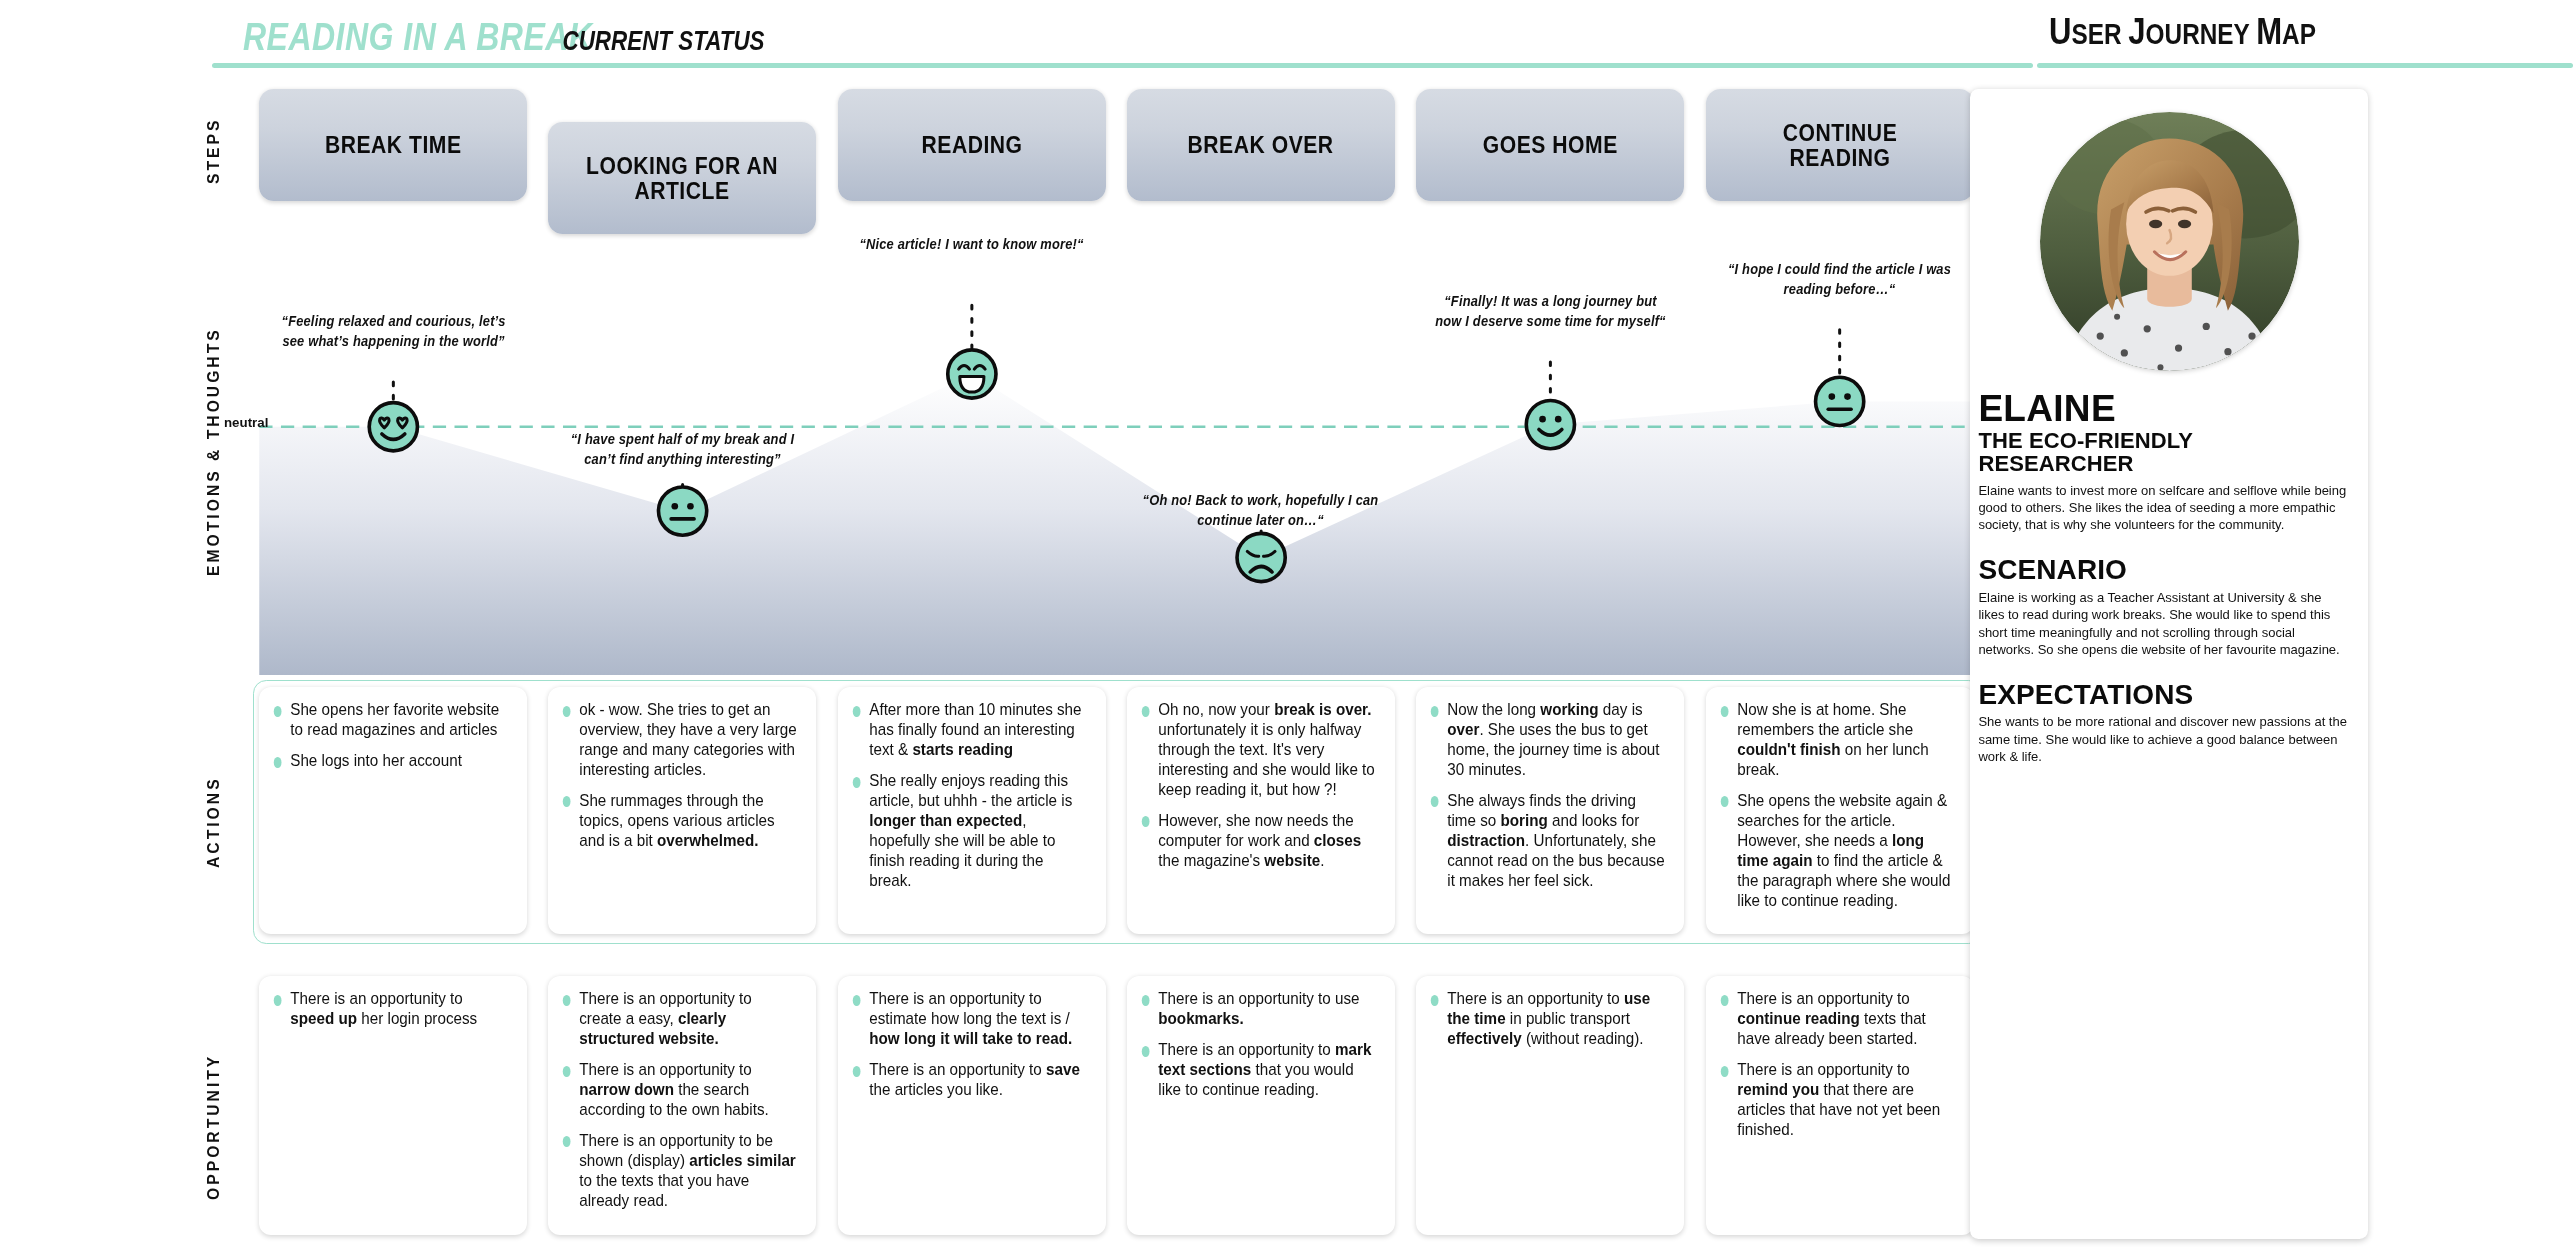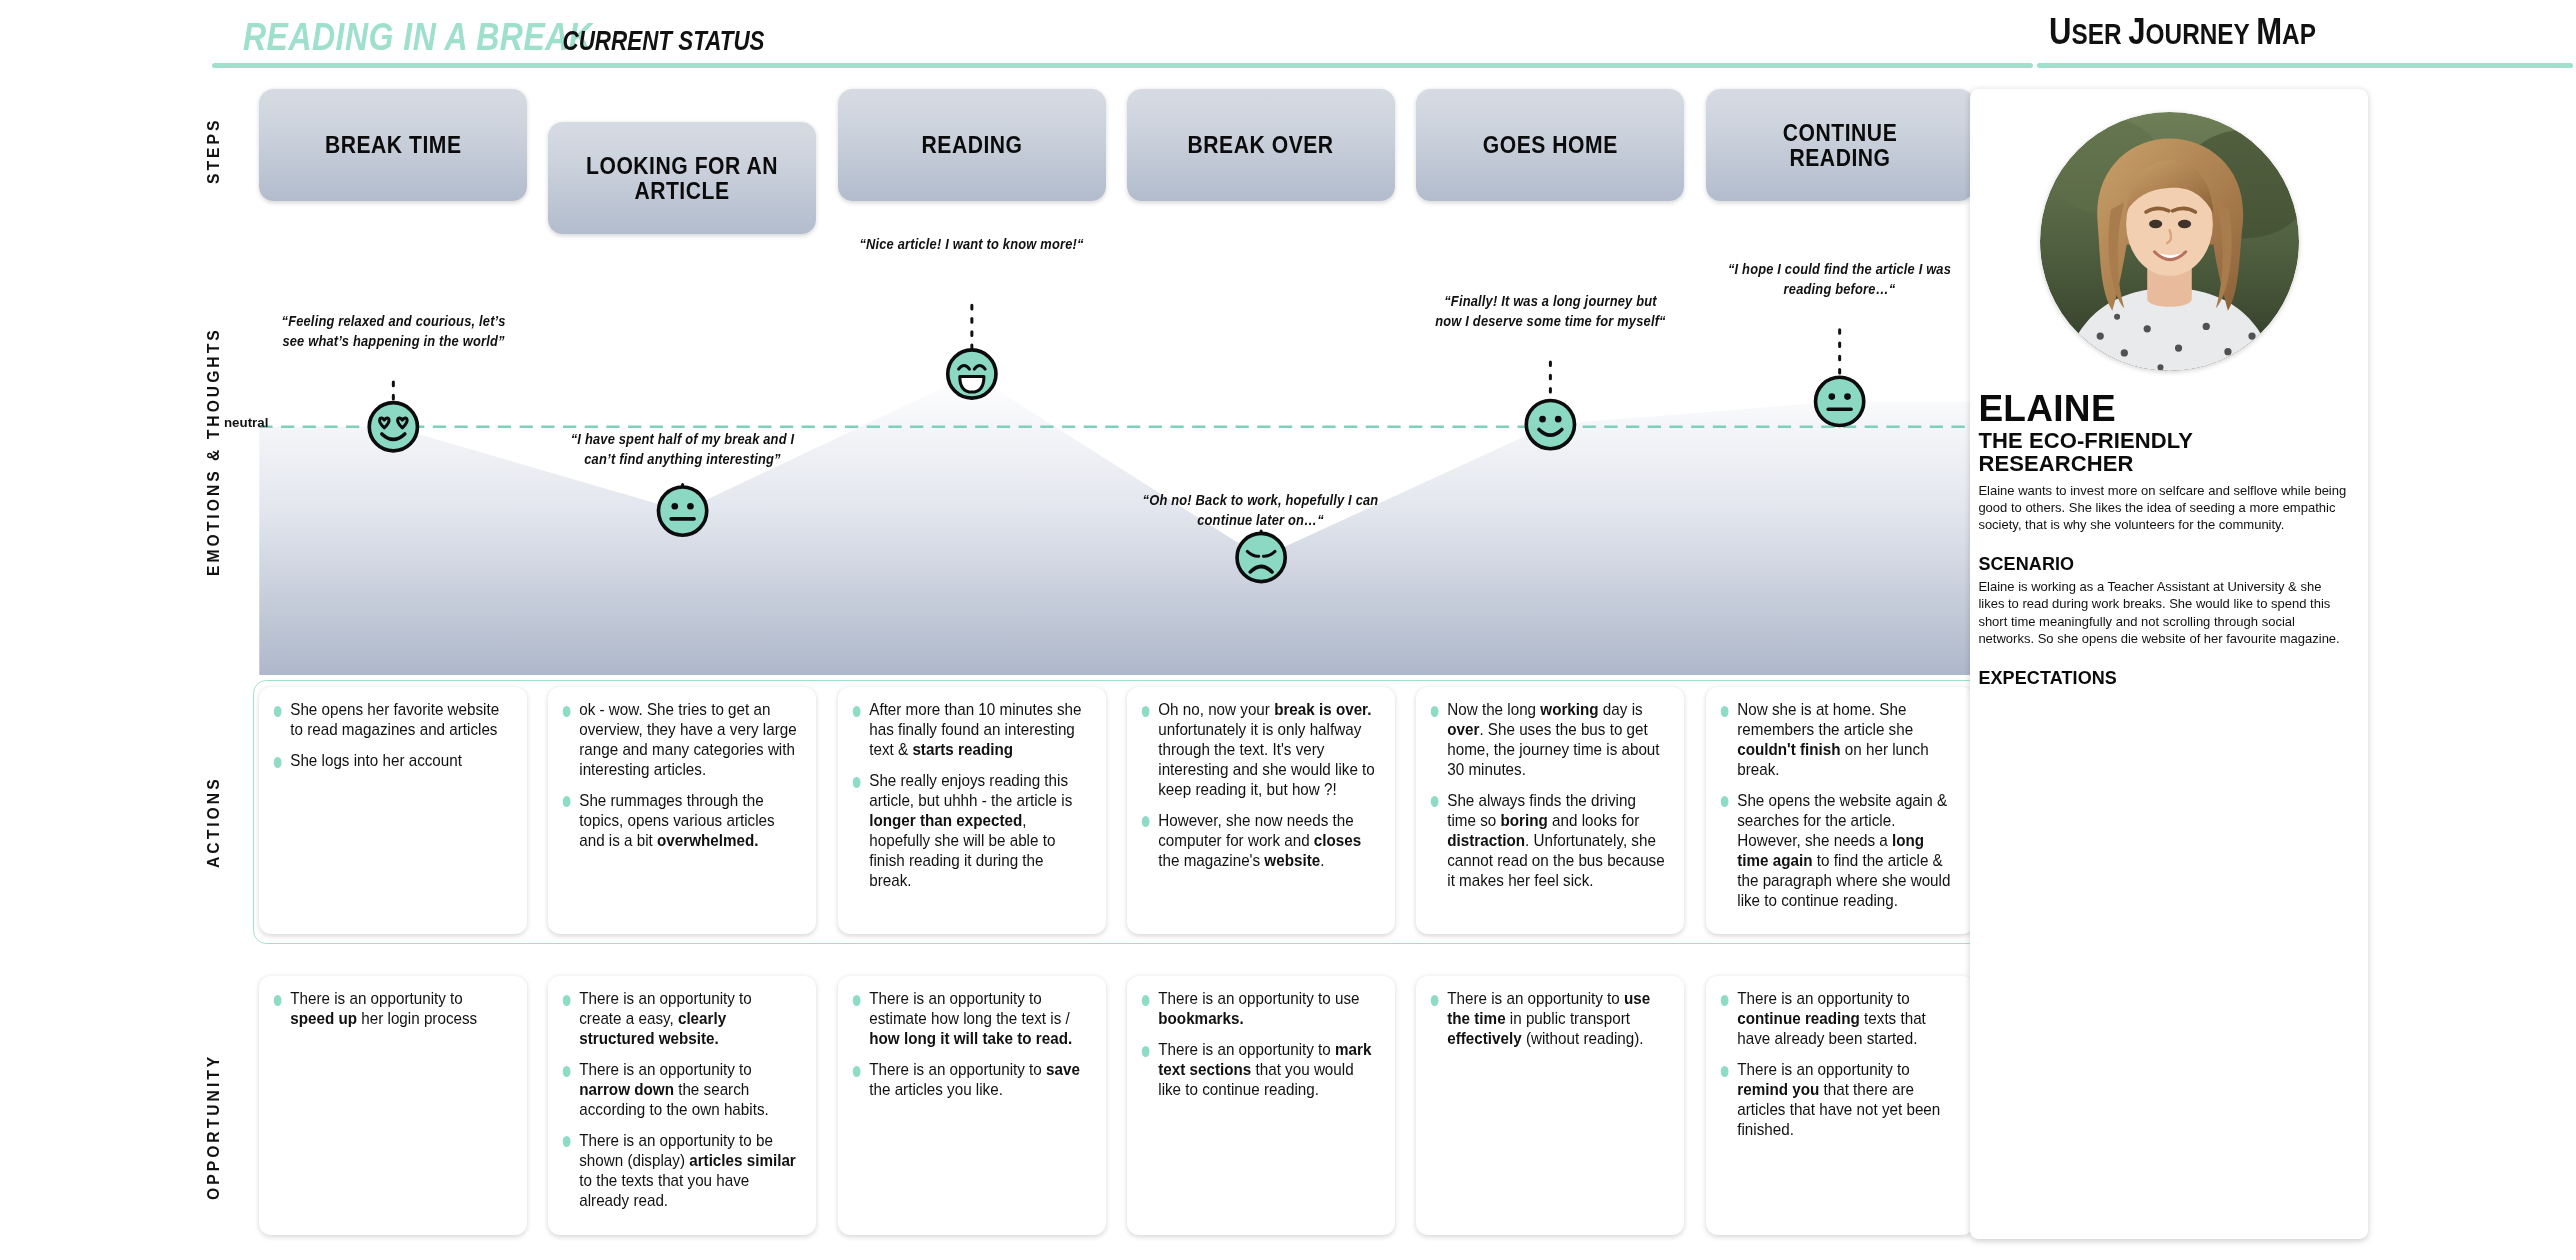--- a/index.html
+++ b/index.html
@@ -131,7 +131,7 @@
     font-family:"Liberation Sans",sans-serif;font-weight:300;
   }
   .p-head{
-    font-size:18px;font-weight:600;letter-spacing:0.1px;color:#0b0b0b;
+    font-size:28px;font-weight:600;letter-spacing:0.1px;color:#0b0b0b;
     margin:0 0 2.4px 0;
   }
 </style>

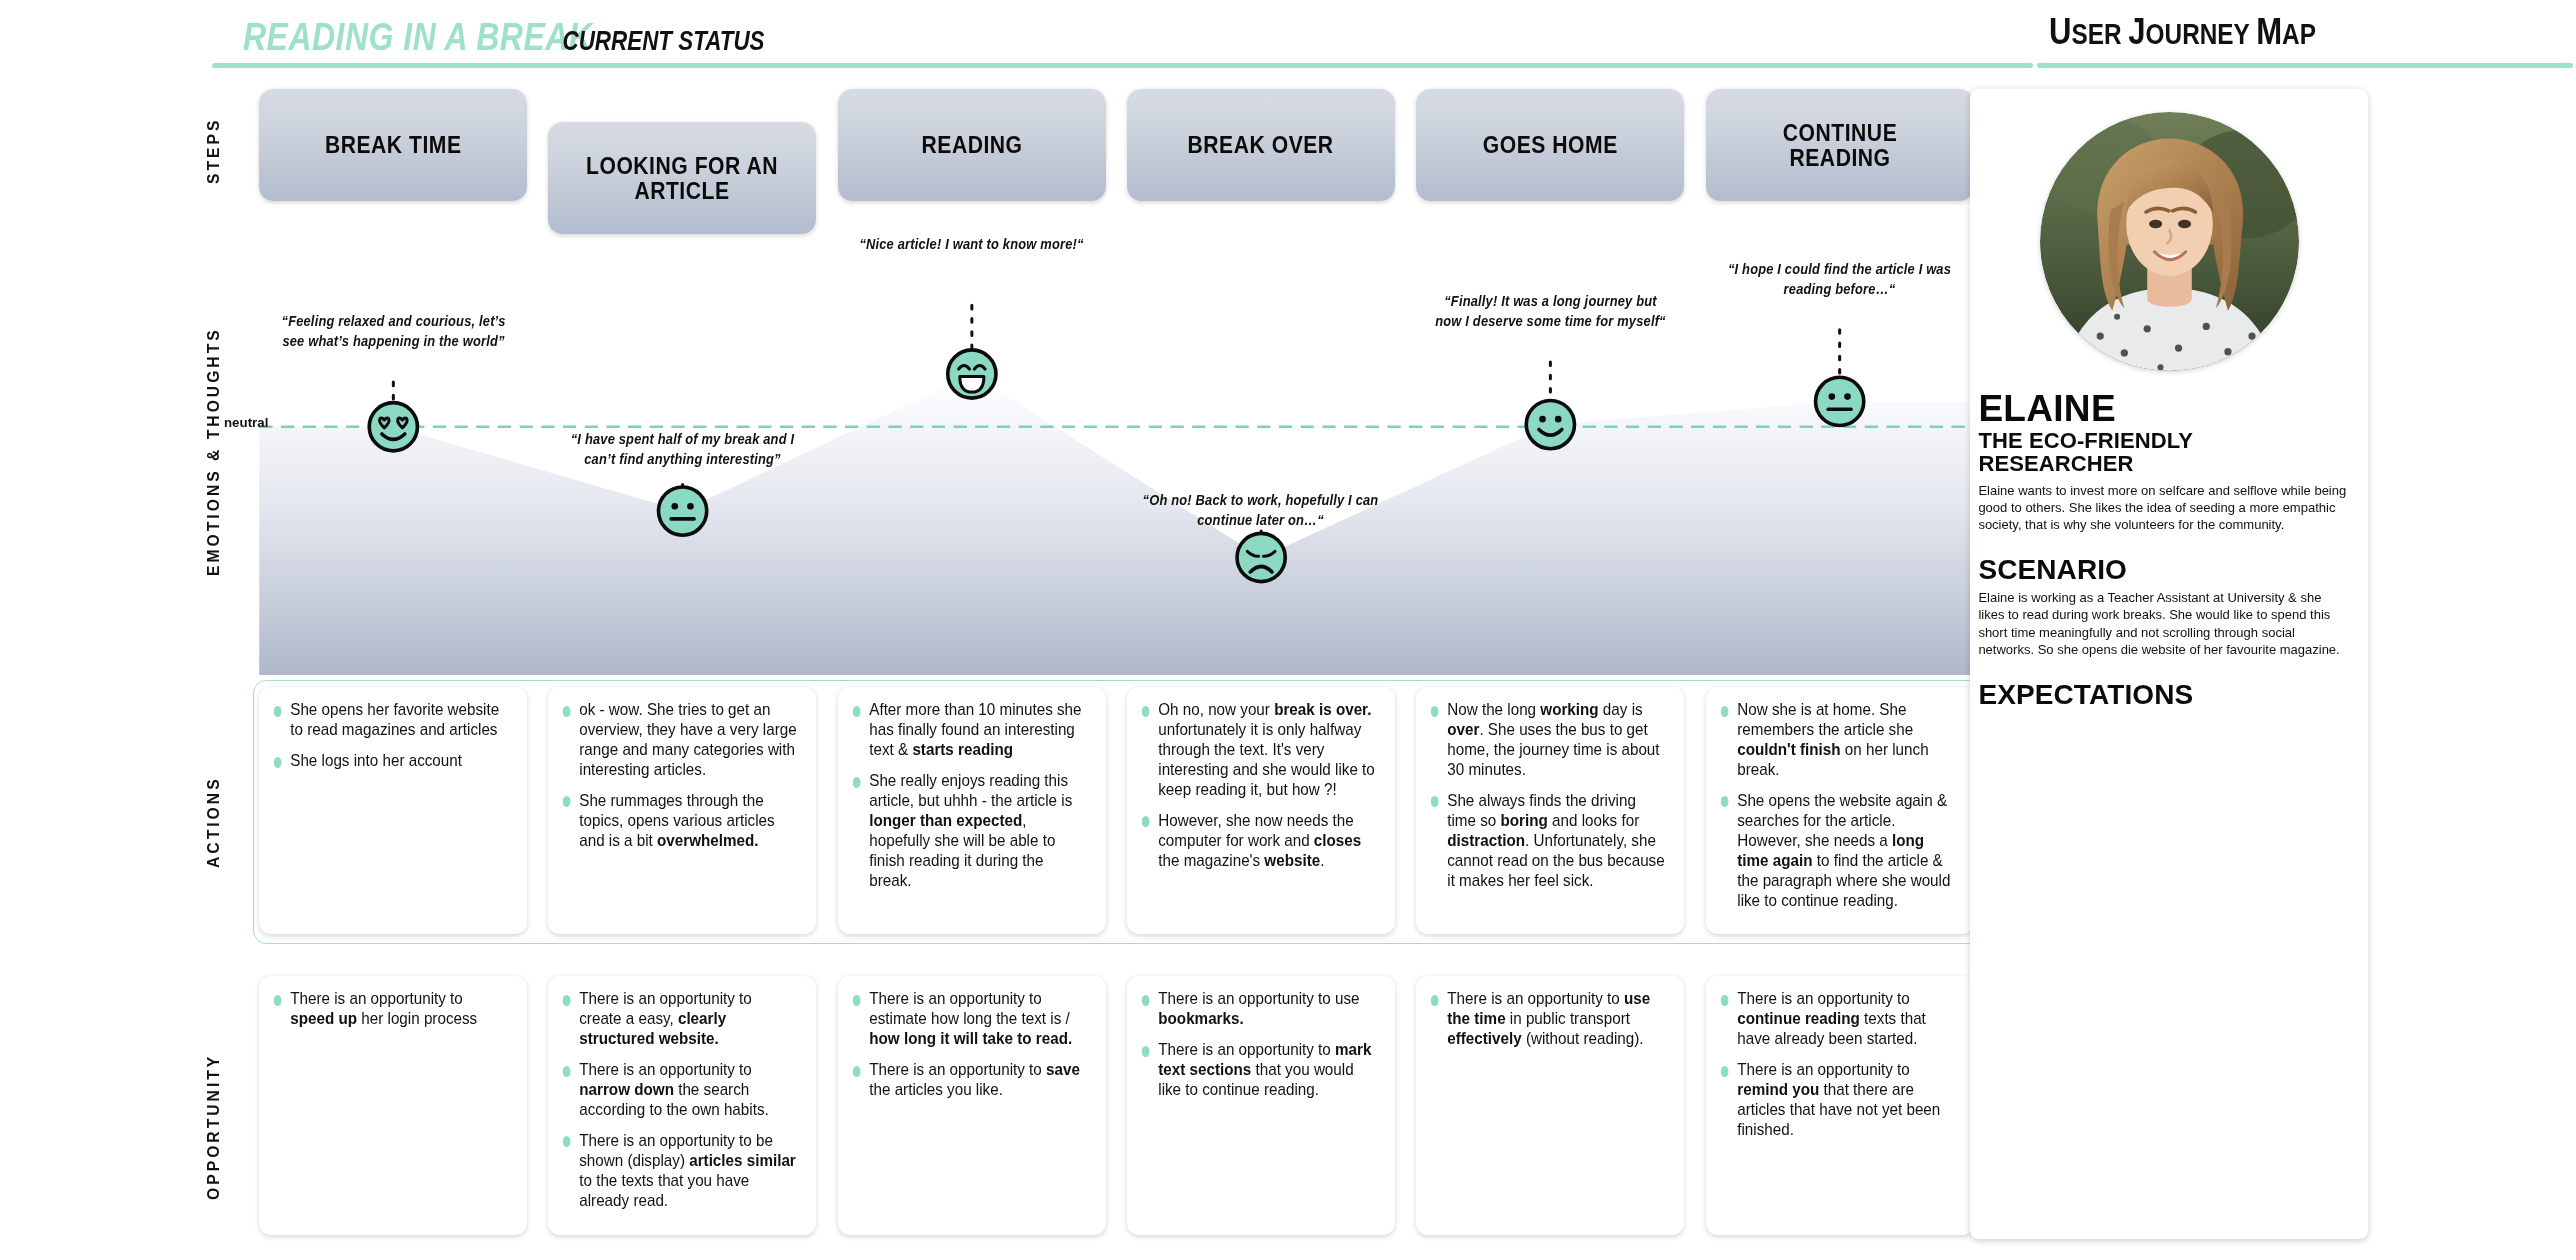--- a/index.html
+++ b/index.html
@@ -386,6 +386,7 @@
       <div class="p-head">SCENARIO</div>
       <p class="p-para">Elaine is working as a Teacher Assistant at University &amp; she  likes to read during work breaks. She would like to spend this short time meaningfully and not scrolling through social networks. So she opens die website of her favourite magazine.</p>
       <div class="p-head">EXPECTATIONS</div>
+      <p class="p-para">She wants to be more rational and discover new passions at the same time. She would like to achieve a good balance between work &amp; life.</p>
     </div>
   </div>
 

